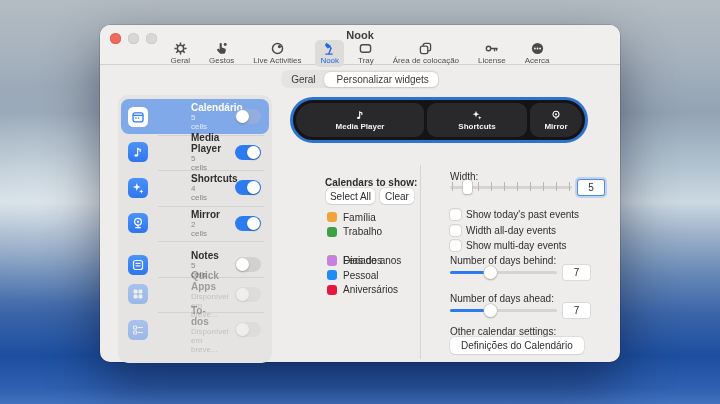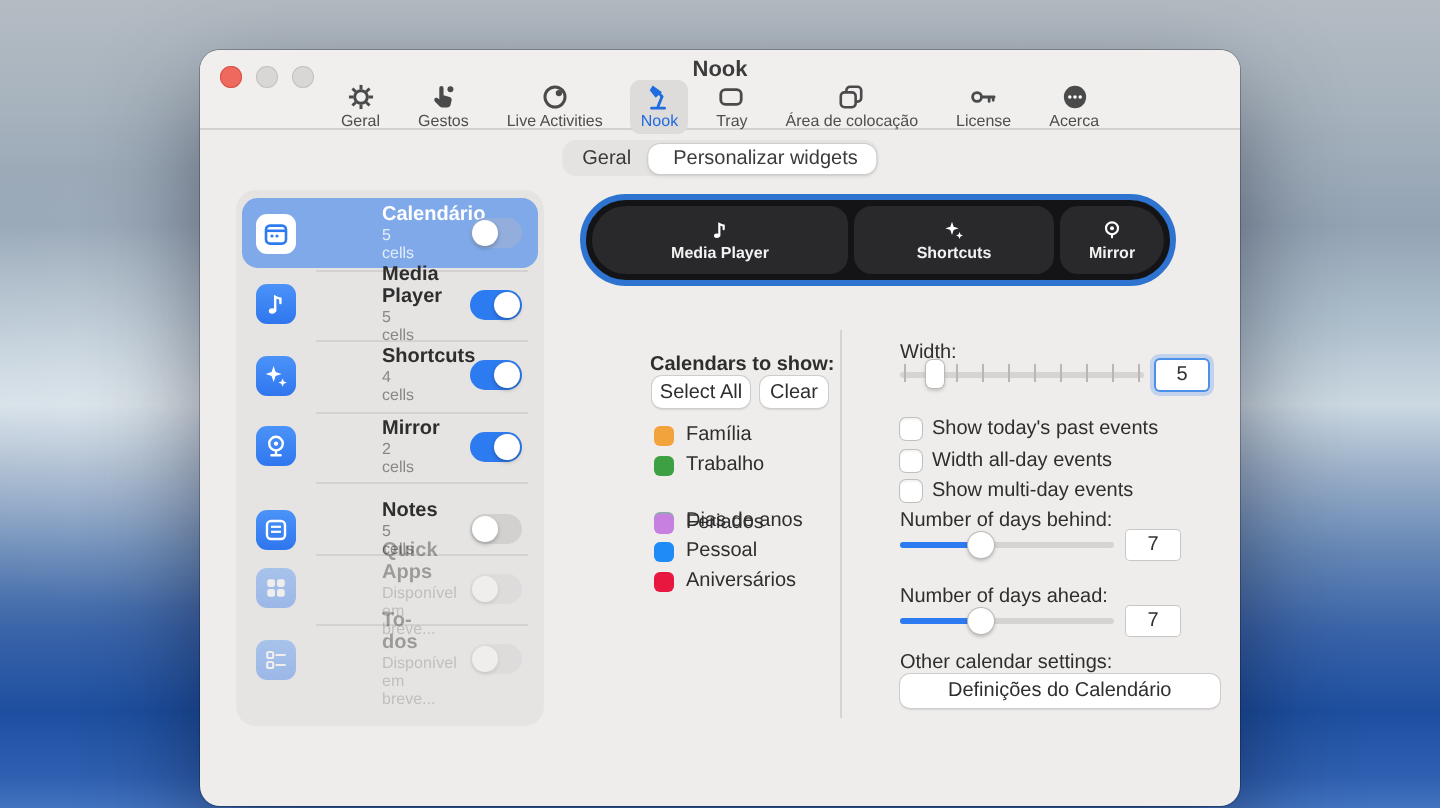--- a/index.html
+++ b/index.html
@@ -12,7 +12,7 @@
       linear-gradient(180deg,#b4bcc3 0%,#a6b2bd 14%,#93a3b4 28%,#aebfcd 40%,#ccd9e2 50%,#9db1c9 58%,#6688b6 68%,#3a64a9 78%,#1d4fa0 88%,#2e5fb0 96%,#4273c0 100%);
   }
   .window {
-    position:absolute; left:100px; top:25px; width:520px; height:378px;
+    position:absolute; left:100px; top:25px; width:520px; height:337px;
     background:#efedeb; border-radius:10px;
     box-shadow:0 22px 55px rgba(0,0,20,0.45), 0 0 0 0.5px rgba(0,0,0,0.25);
   }

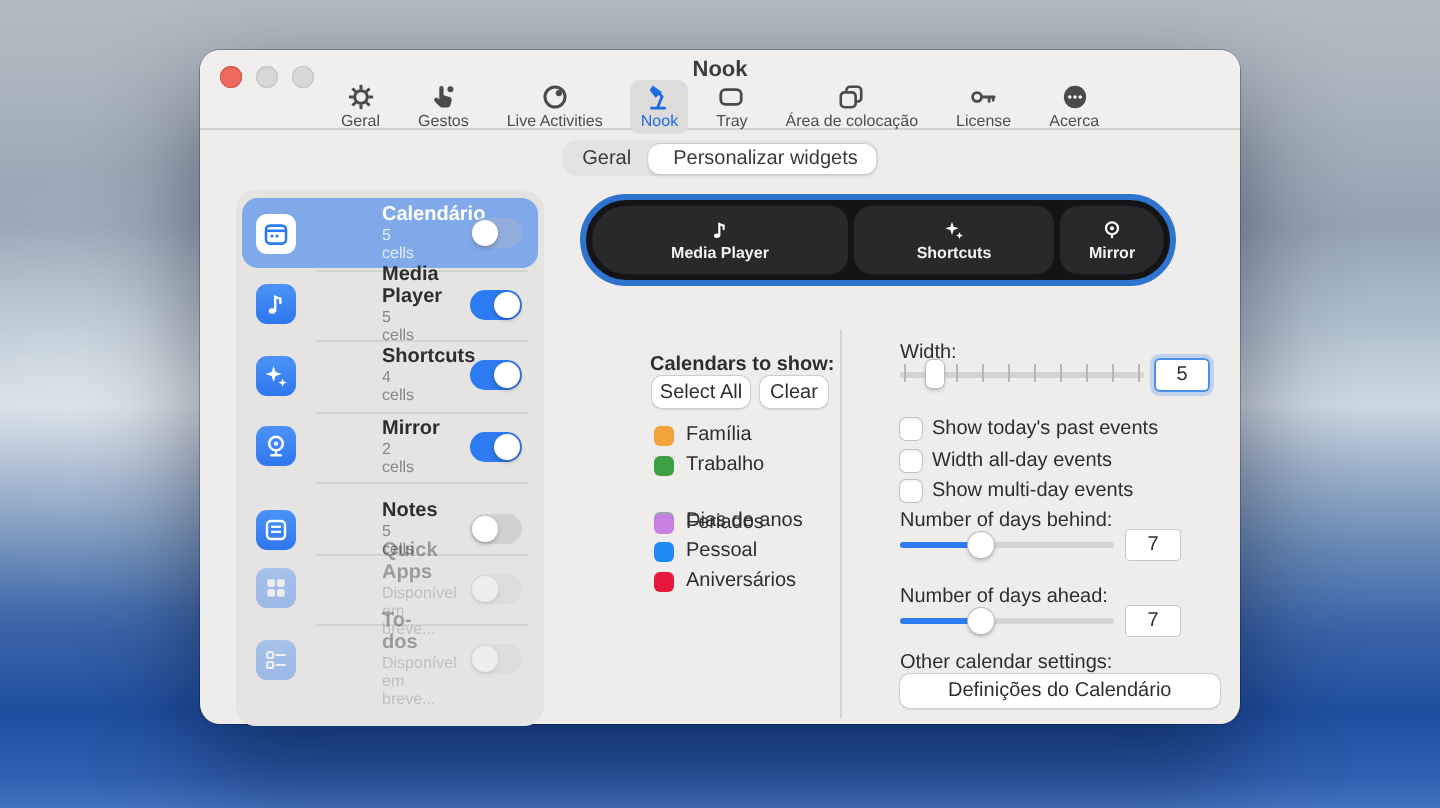--- a/index.html
+++ b/index.html
@@ -80,7 +80,7 @@
     display:flex; align-items:center; justify-content:center; }
   .btn-selectall { position:absolute; left:226px; top:163px; width:49px; height:16px; }
   .btn-clear { position:absolute; left:280px; top:163px; width:34px; height:16px; }
-  .cal-item { position:absolute; left:227px; display:flex; align-items:flex-end; gap:6px; height:12px; }
+  .cal-item { position:absolute; left:227px; display:flex; align-items:center; gap:6px; height:12px; }
   .swatch { width:10px; height:10px; border-radius:3px; flex:0 0 auto; }
   .cal-name { font-size:10px; color:#2e2e2e; white-space:nowrap; }
   .vdivider { position:absolute; left:320px; top:140px; width:1px; height:194px; background:rgba(0,0,0,0.1); }

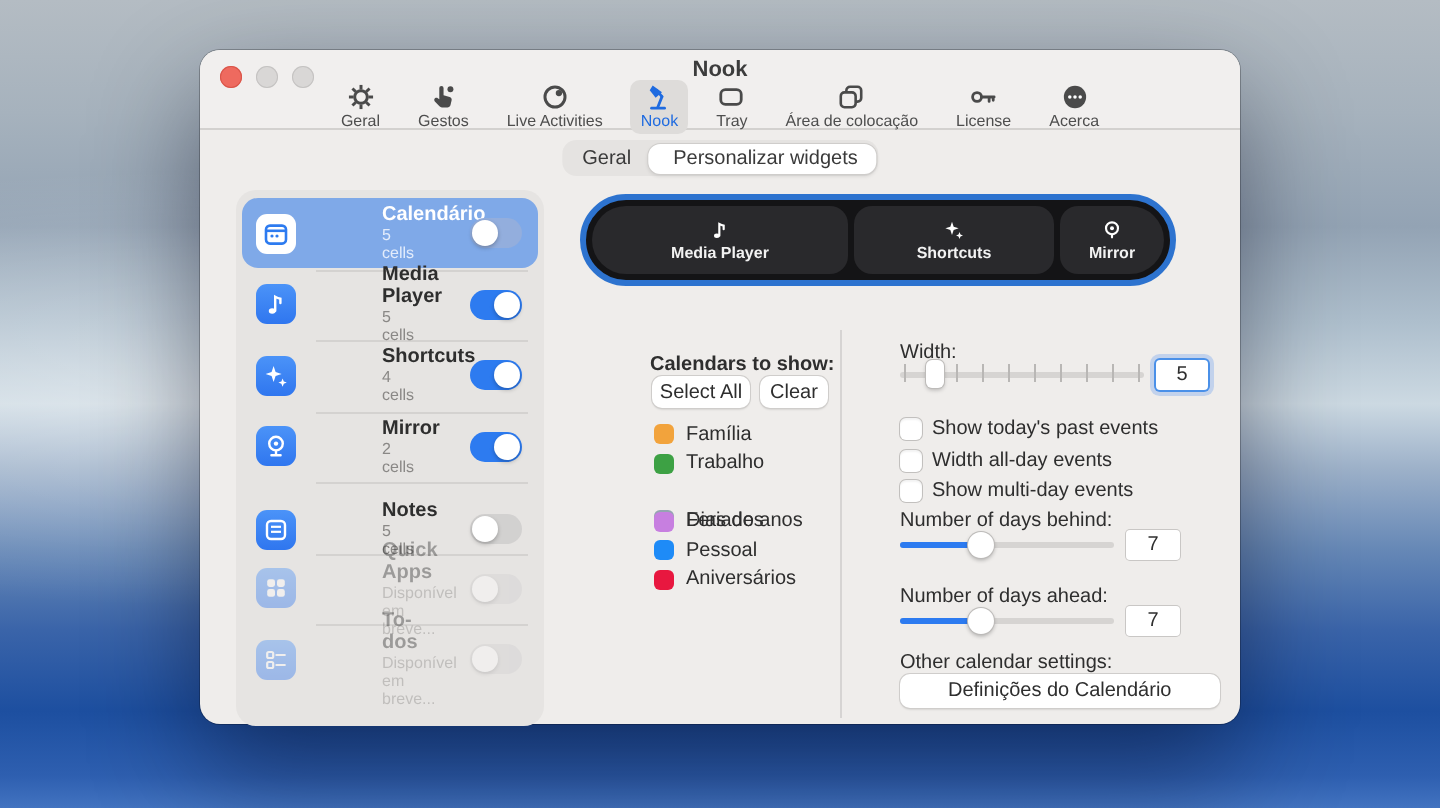--- a/index.html
+++ b/index.html
@@ -102,7 +102,7 @@
   .checkbox { width:11px; height:11px; border-radius:3px; background:#ffffff;
     box-shadow:0 0 0 0.5px #c2c0be, inset 0 1px 1px rgba(0,0,0,0.05); flex:0 0 auto; }
   .check-label { font-size:10px; color:#2e2e2e; white-space:nowrap; }
-  .btn-calsettings { position:absolute; left:350px; top:312px; height:17px; padding:0 24px;
+  .btn-calsettings { position:absolute; left:350px; top:312px; height:17px; padding:0 11px;
     white-space:nowrap; }
 </style>
 </head>

